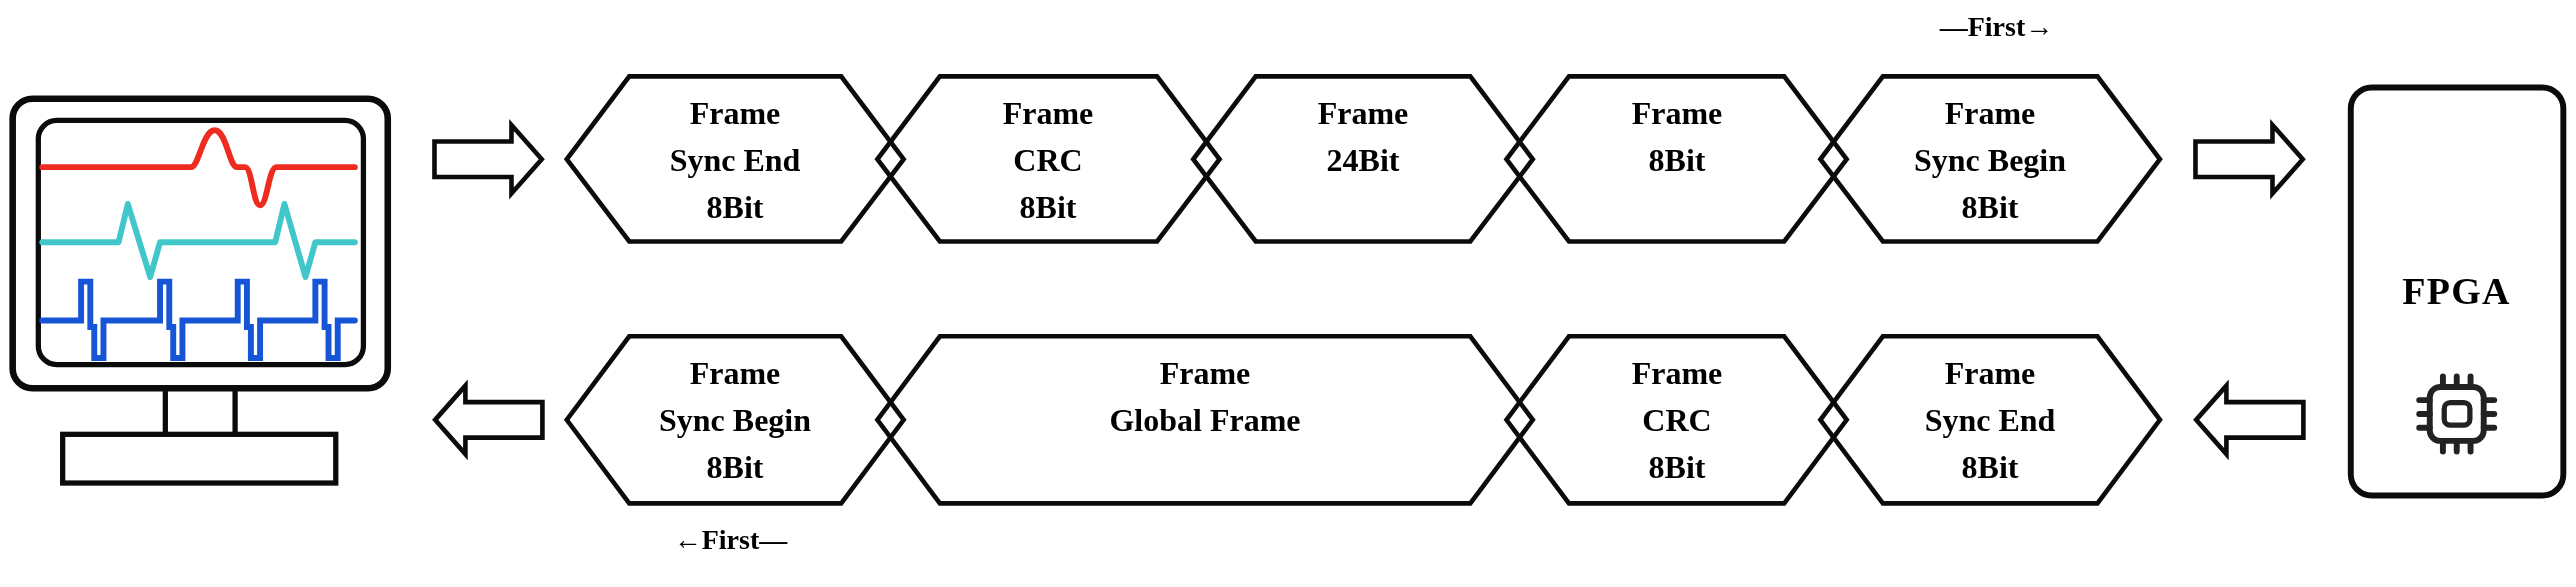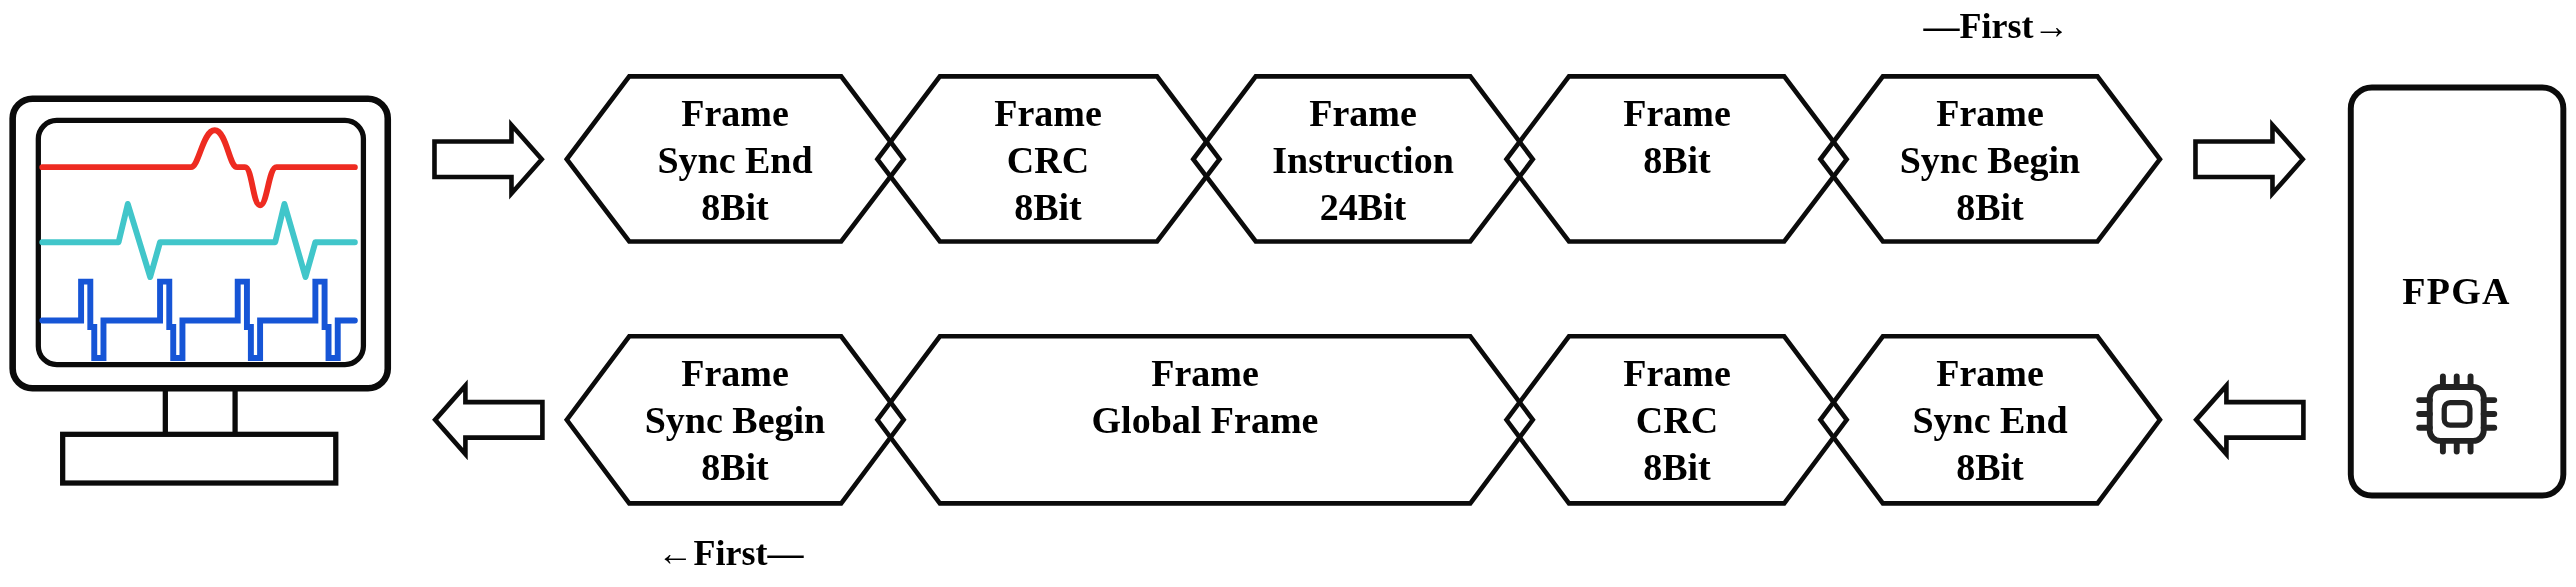--- a/index.html
+++ b/index.html
@@ -9,7 +9,7 @@
   .hexlabel{position:absolute;width:276px;text-align:center;
             font-weight:bold;font-size:38px;line-height:47px;white-space:nowrap;}
   .biglabel{position:absolute;width:263px;text-align:center;
-            font-weight:bold;font-size:36px;line-height:47px;white-space:nowrap;}
+            font-weight:bold;font-size:28px;line-height:47px;white-space:nowrap;}
   .fpgalabel{position:absolute;width:263px;text-align:center;
             font-weight:bold;font-size:38px;line-height:47px;letter-spacing:1.3px;}
 </style>

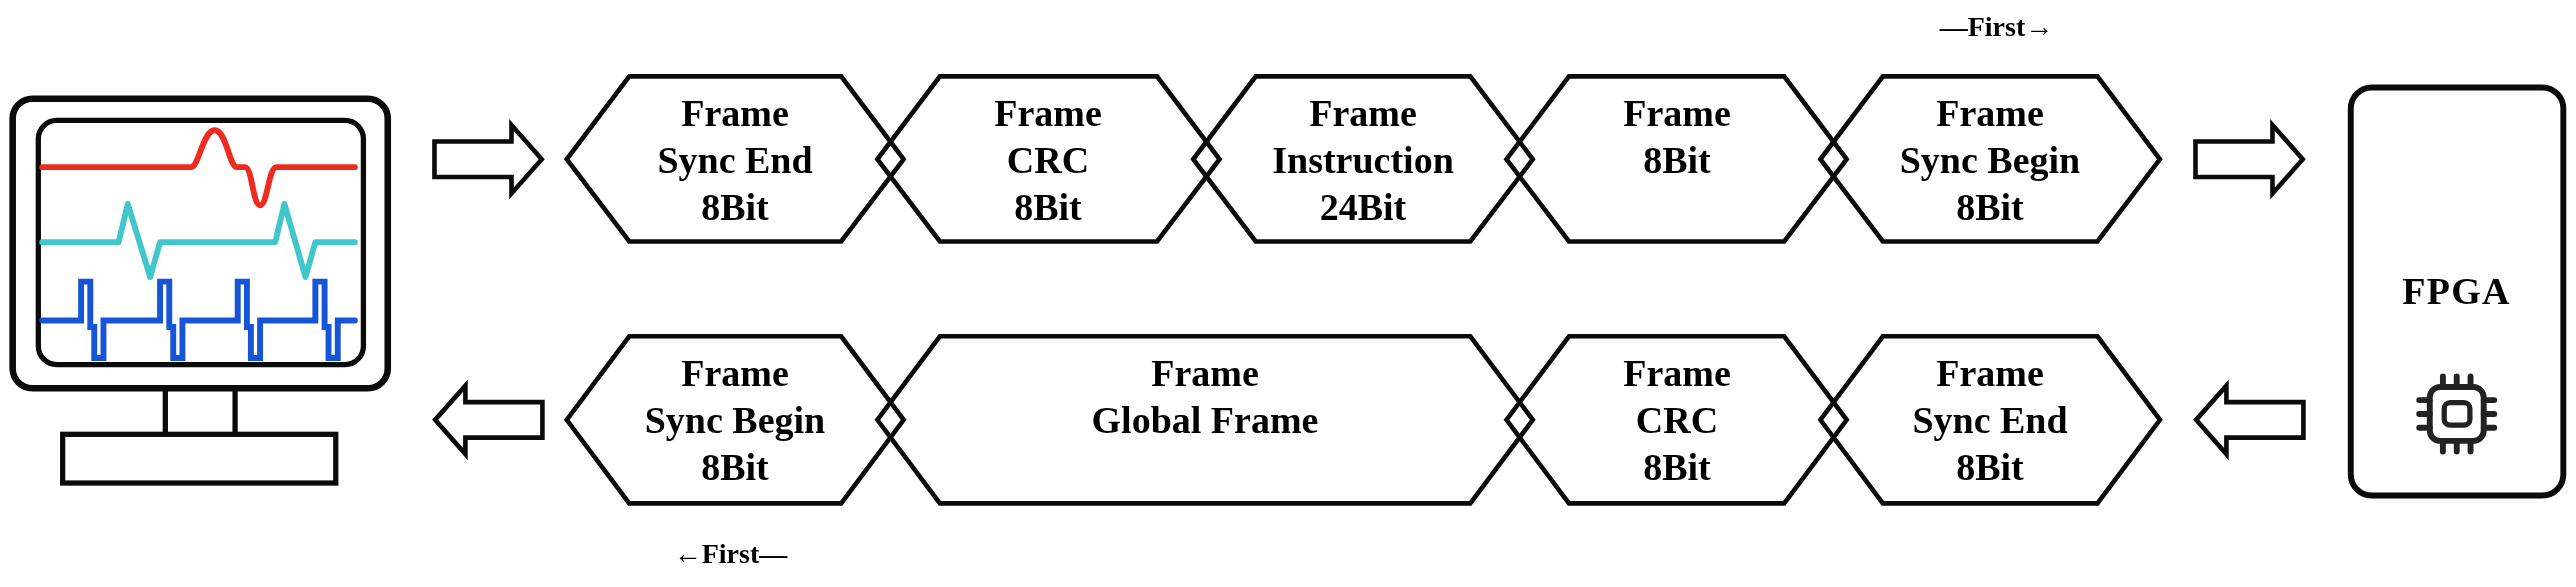--- a/index.html
+++ b/index.html
@@ -7,7 +7,7 @@
           font-family:"Liberation Serif", serif;color:#000;}
   svg{position:absolute;left:0;top:0;}
   .hexlabel{position:absolute;width:276px;text-align:center;
-            font-weight:bold;font-size:38px;line-height:47px;white-space:nowrap;}
+            font-weight:bold;font-size:32px;line-height:47px;white-space:nowrap;}
   .biglabel{position:absolute;width:263px;text-align:center;
             font-weight:bold;font-size:28px;line-height:47px;white-space:nowrap;}
   .fpgalabel{position:absolute;width:263px;text-align:center;

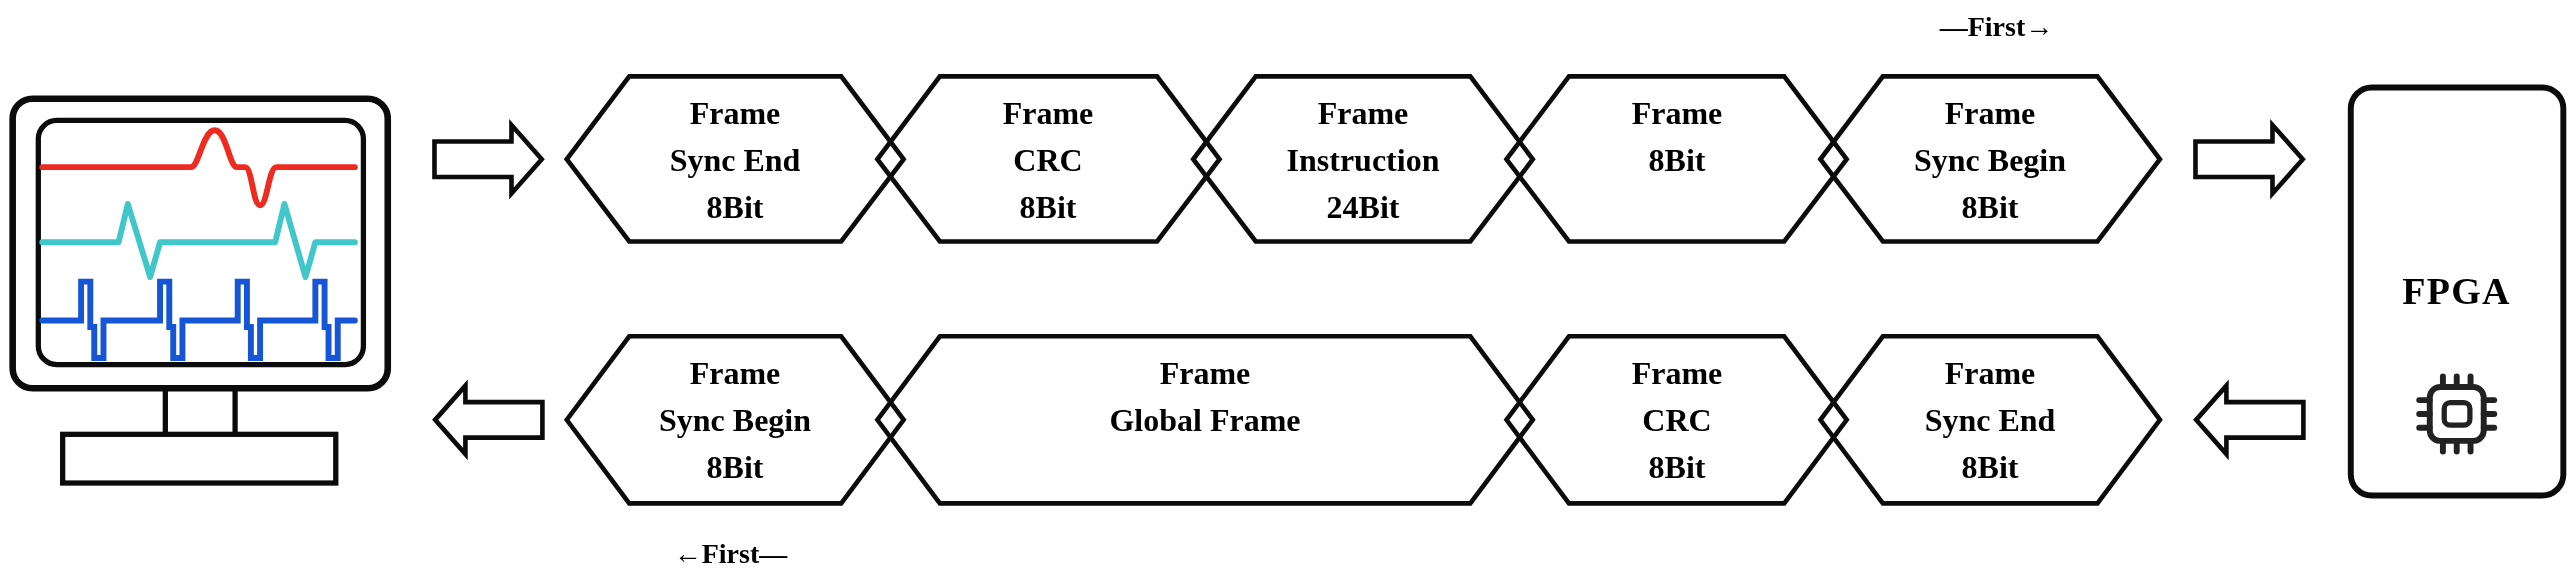--- a/index.html
+++ b/index.html
@@ -90,7 +90,6 @@
   </div>
   <div class="hexlabel" style="left:1225px;top:90px;">
     <div>Frame</div>
-    <div>Instruction</div>
     <div>24Bit</div>
   </div>
   <div class="hexlabel" style="left:1539px;top:90px;">

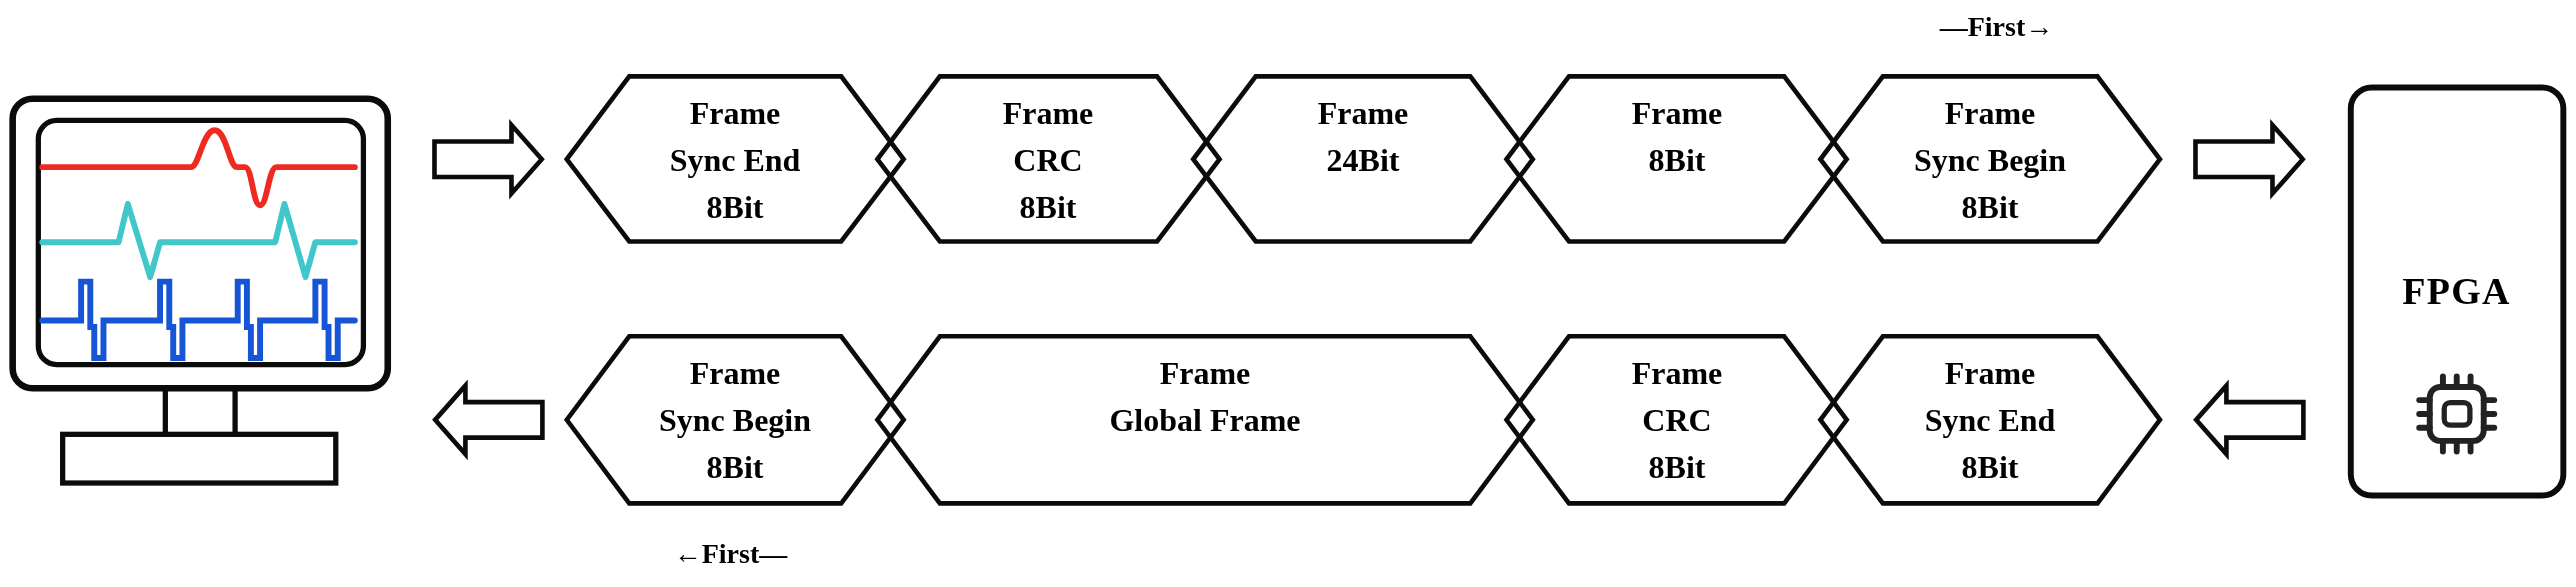--- a/index.html
+++ b/index.html
@@ -73,7 +73,7 @@
 
   <div class="biglabel" style="left:1865px;top:3.3px;">—First→</div>
 
-  <div class="biglabel" style="left:599px;top:530px;">←First—</div>
+  <div class="biglabel" style="left:599px;top:516px;">←First—</div>
 
 
   <div class="fpgalabel" style="left:2325px;top:268px;">FPGA</div>

